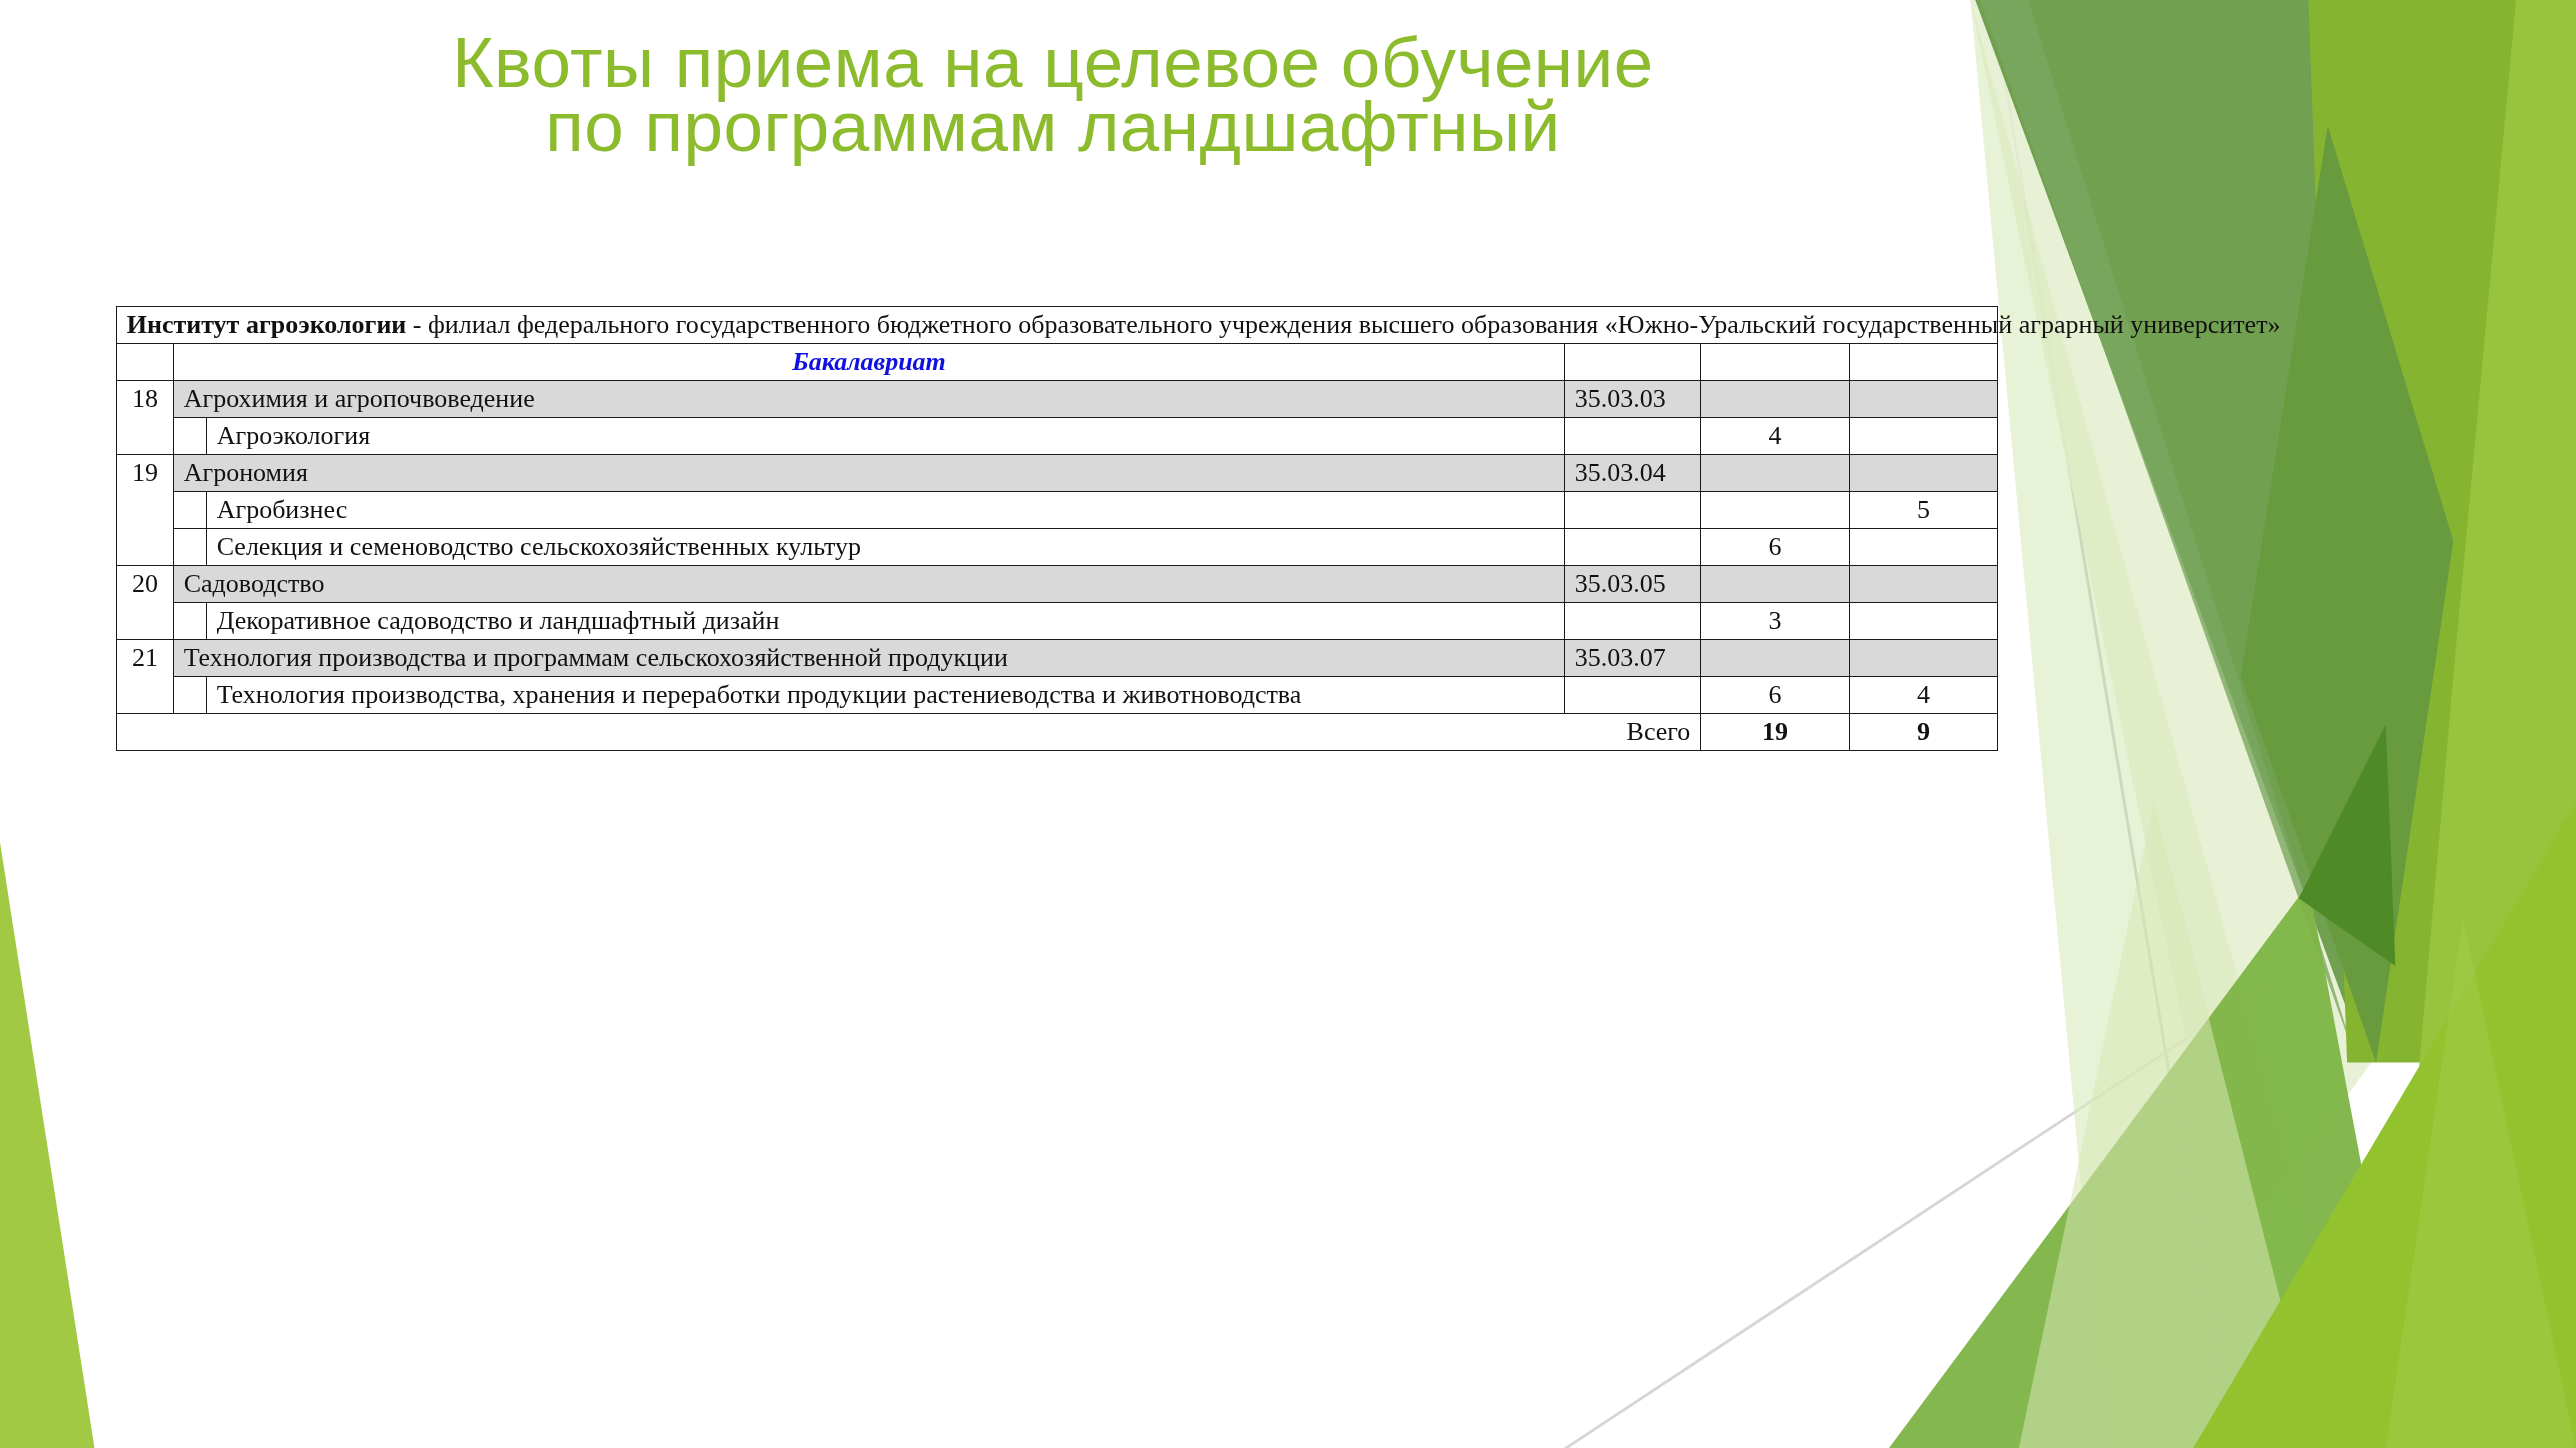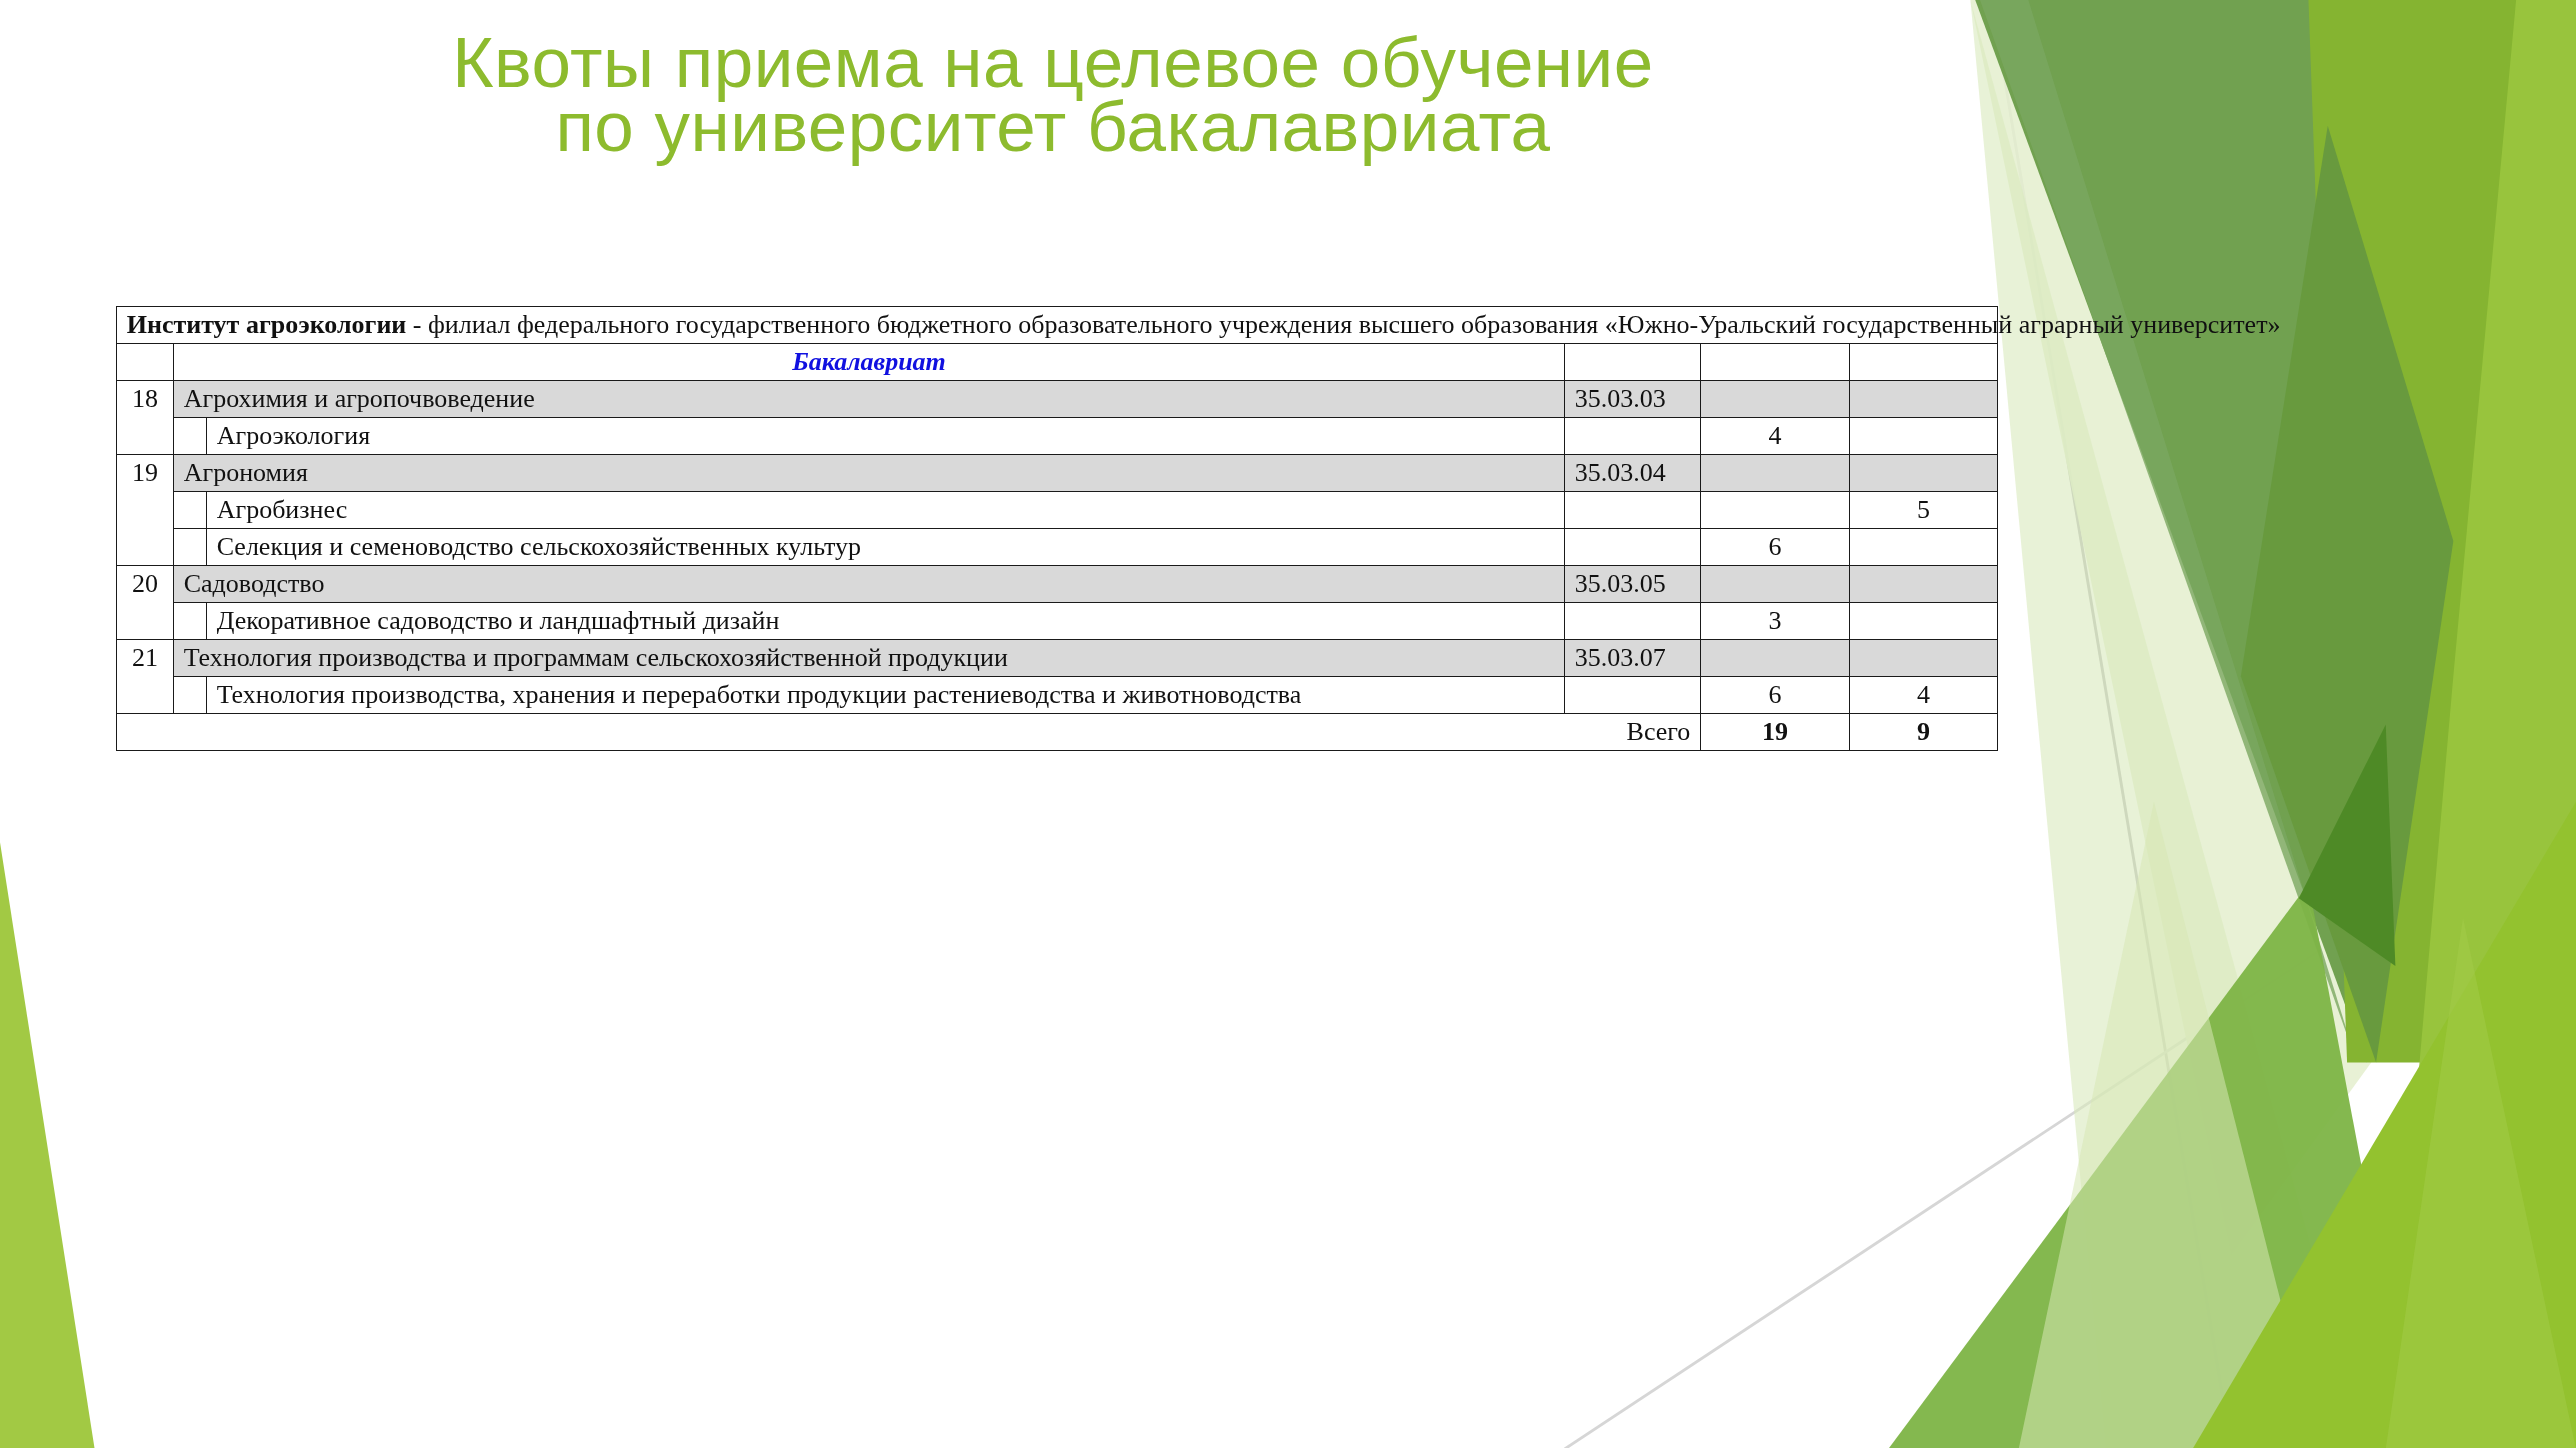--- a/index.html
+++ b/index.html
@@ -70,7 +70,7 @@
 
 <div class="title">
   <div>Квоты приема на целевое обучение</div>
-  <div>по университет бакалавриата</div>
+  <div>по программам ландшафтный</div>
 </div>
 
 <table class="quota">

